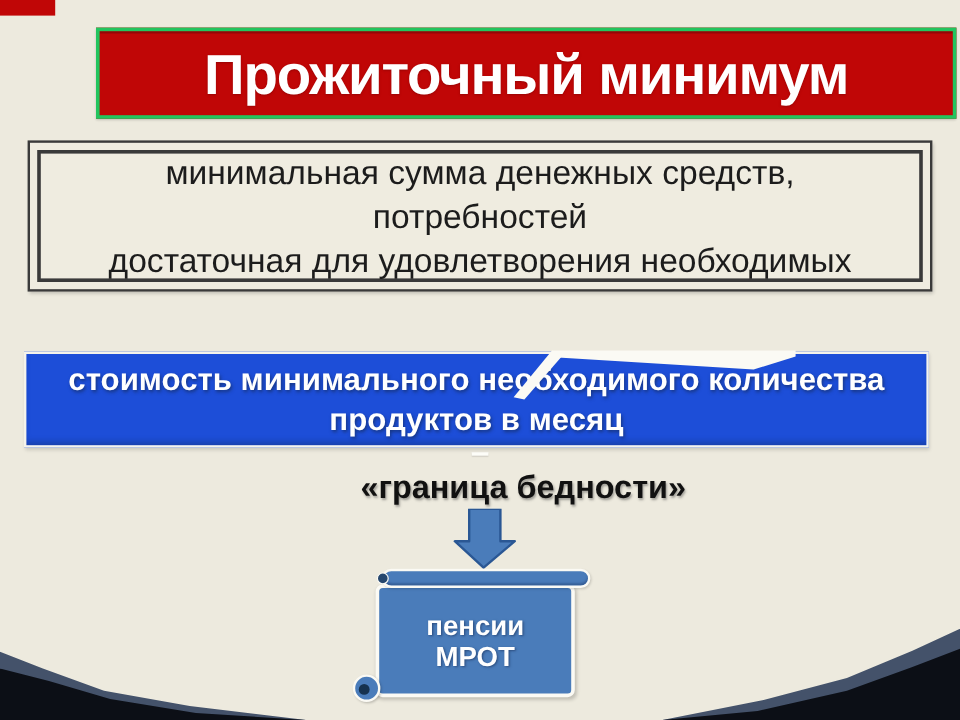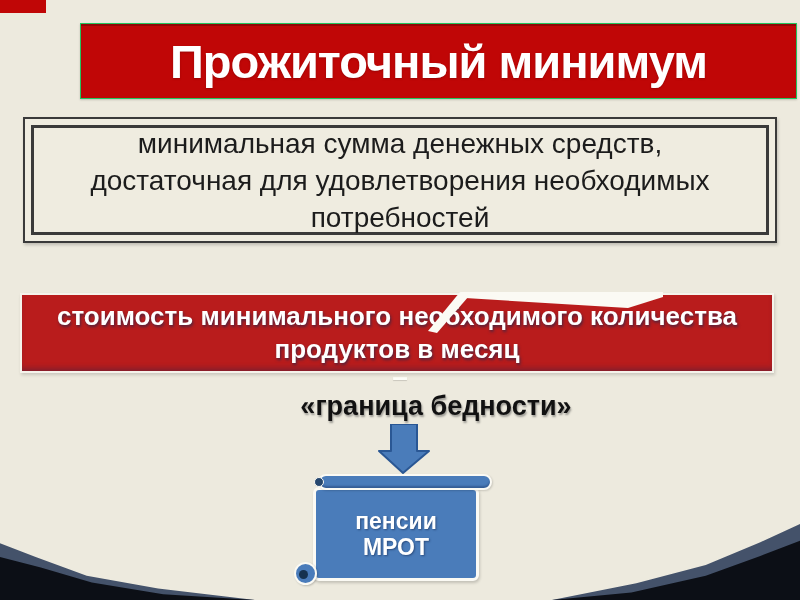--- a/index.html
+++ b/index.html
@@ -15,7 +15,7 @@
     position:absolute;left:80px;top:23px;width:717px;height:76px;background:#C00606;
     display:flex;align-items:center;justify-content:center;
     box-shadow:inset 0 2px 0 rgba(110,8,8,.55), 0 1px 2px rgba(0,0,0,.18);
-    border:1px solid #22c55e;box-sizing:border-box;
+    border:3px solid #22c55e;box-sizing:border-box;
   }
   .title-banner .title-text{
     color:#FFFFFF;font-size:47px;font-weight:700;letter-spacing:-1px;

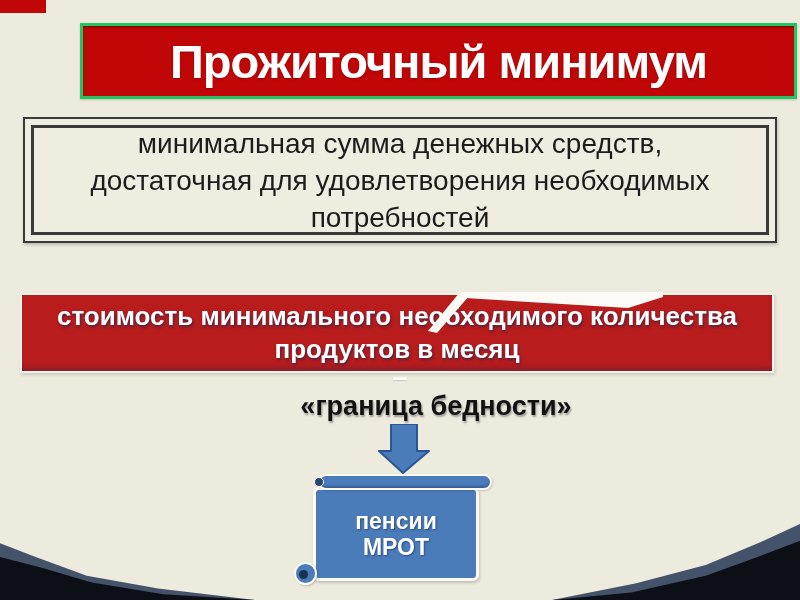--- a/index.html
+++ b/index.html
@@ -113,8 +113,8 @@
   <div class="def-box">
     <div class="def-box-inner">
       <div class="def-line">минимальная сумма денежных средств,</div>
+      <div class="def-line">потребностей</div>
       <div class="def-line">достаточная для удовлетворения необходимых</div>
-      <div class="def-line">потребностей</div>
     </div>
   </div>
 

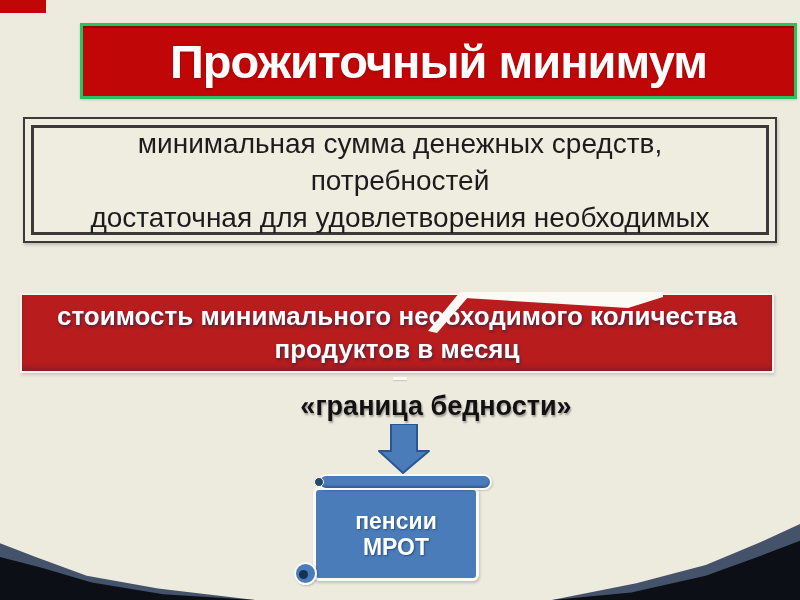--- a/index.html
+++ b/index.html
@@ -34,7 +34,7 @@
   .def-line{font-size:28px;line-height:37px;color:#1C1C1C;text-align:center;white-space:nowrap;}
   
   .cost-box{
-    position:absolute;left:20px;top:293px;width:754px;height:80px;background:#b91c1c;
+    position:absolute;left:20px;top:293px;width:754px;height:80px;background:#1d4ed8;
     border:2px solid #F5F3EB;box-sizing:border-box;
     display:flex;flex-direction:column;align-items:center;justify-content:center;
     box-shadow:inset 0 -5px 6px -3px rgba(15,35,80,.4), 1px 2px 3px rgba(0,0,0,.15);

